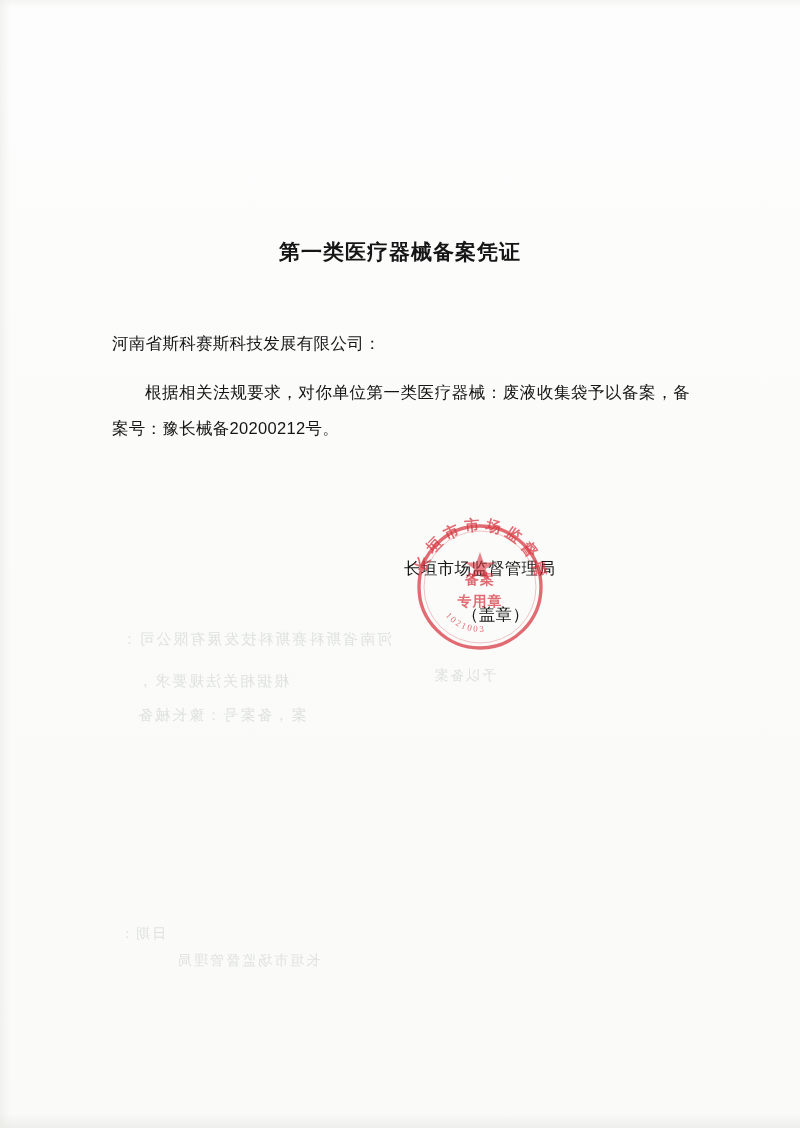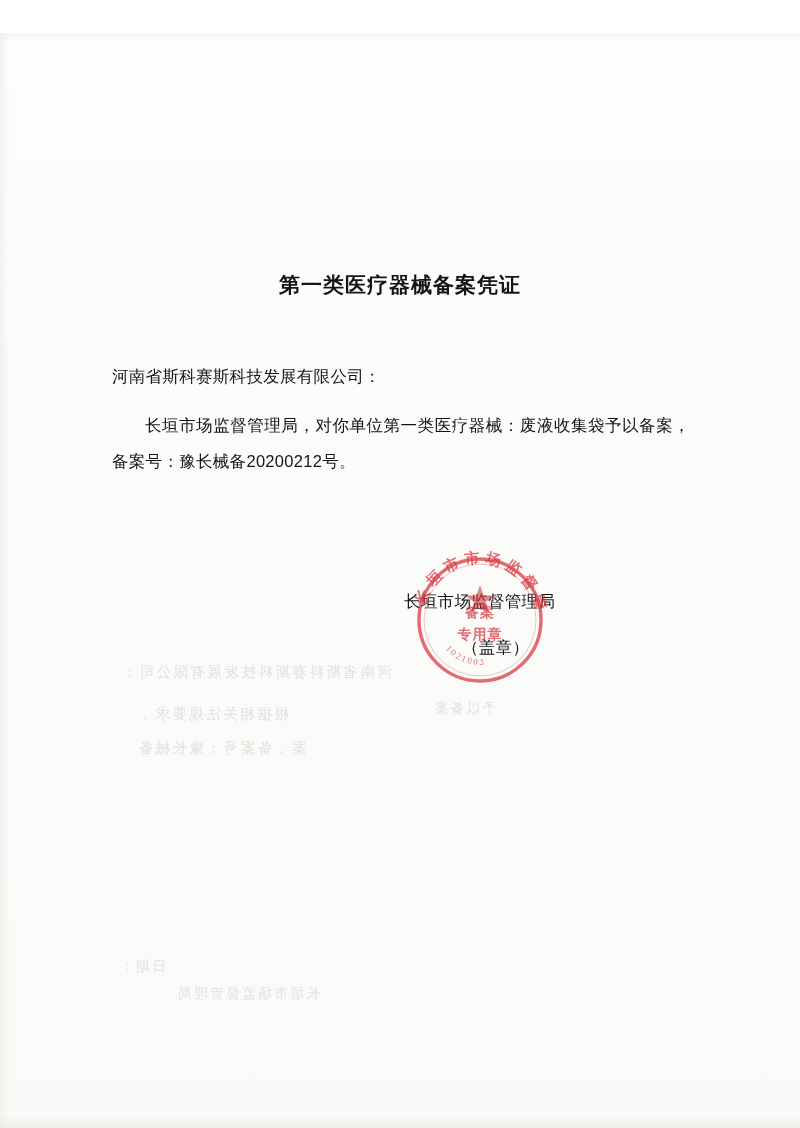--- a/index.html
+++ b/index.html
@@ -21,7 +21,6 @@
     position: absolute;
     inset: 0;
     background: linear-gradient(180deg, #fdfdfd 0%, #fbfbfa 40%, #fafaf8 100%);
-    margin-top: 33px;
   }
   .page-edge-left {
     position: absolute;

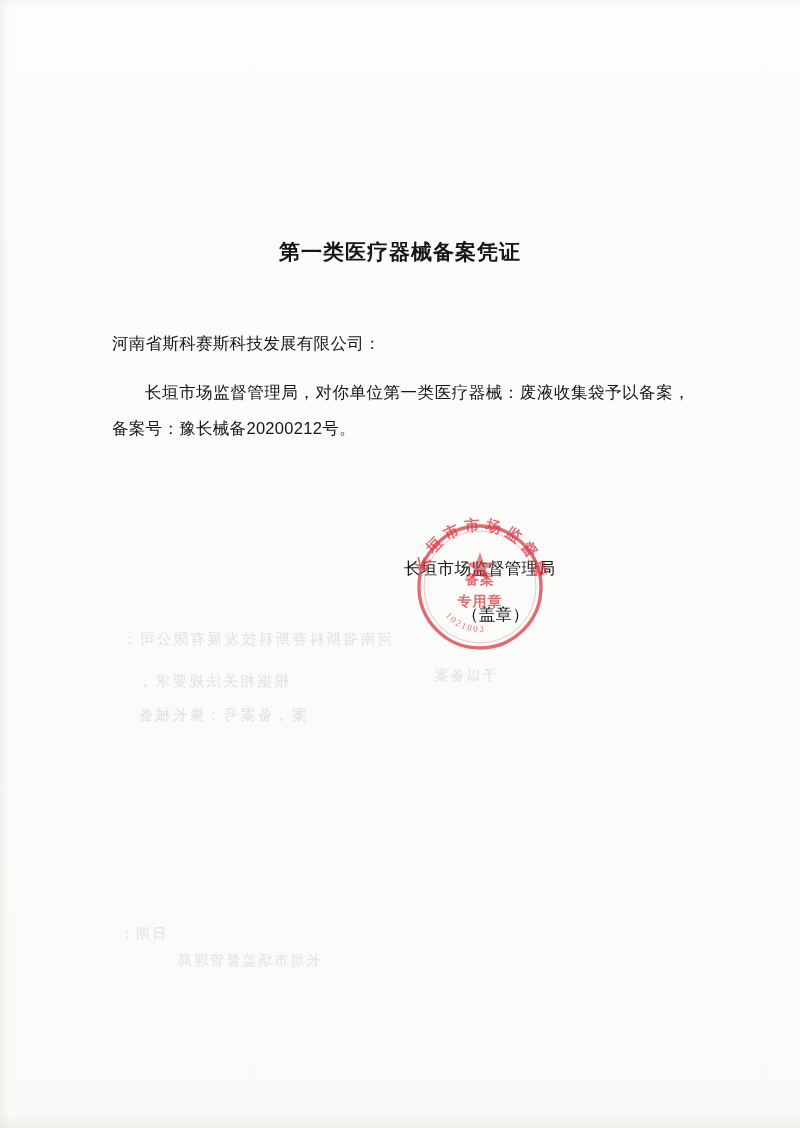--- a/index.html
+++ b/index.html
@@ -131,7 +131,7 @@
 
   <div class="addressee">河南省斯科赛斯科技发展有限公司：</div>
 
-  <div class="body-text">长垣市场监督管理局，对你单位第一类医疗器械：废液收集袋予以备案，备案号：豫长械备20200212号。</div>
+  <div class="body-text">根据相关法规要求，对你单位第一类医疗器械：废液收集袋予以备案，备案号：豫长械备20200212号。</div>
 
   <div class="signature-block">
     <div class="sig-issuer">长垣市场监督管理局</div>

